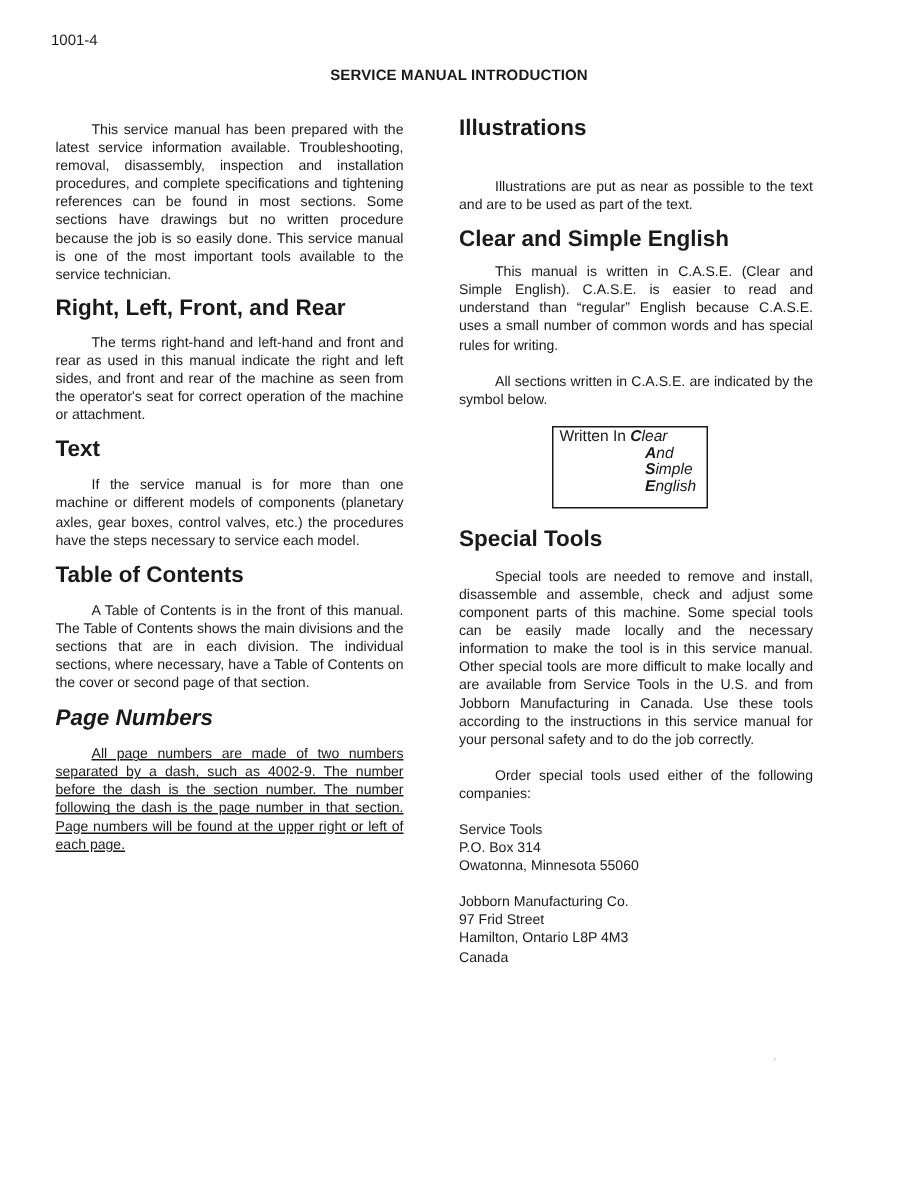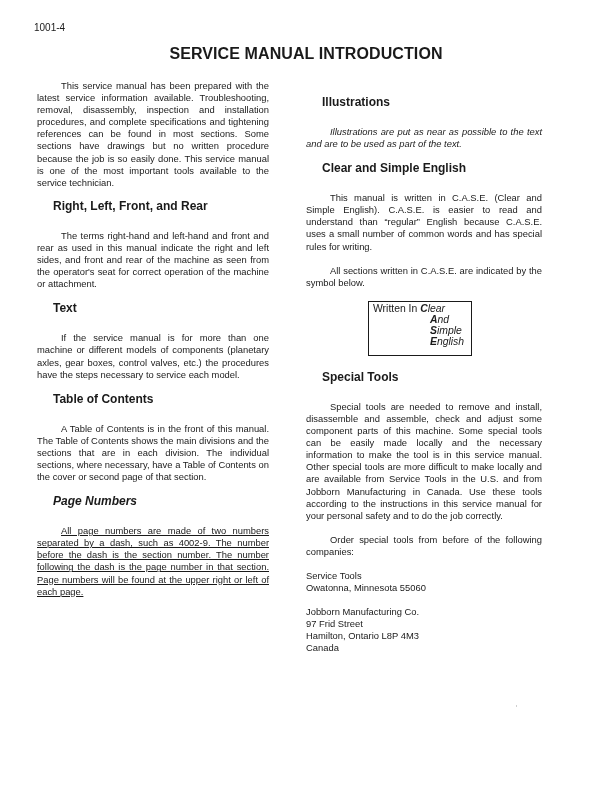--- a/index.html
+++ b/index.html
@@ -10,7 +10,7 @@
   .page-num { position: absolute; left: 34px; top: 22px; font-size: 10px; }
   .title {
     position: absolute; left: 0; width: 612px; top: 45px; text-align: center;
-    font-weight: bold; font-size: 16px; letter-spacing: 0.1px;
+    font-weight: bold; font-size: 10px; letter-spacing: 0.1px;
   }
   .col { position: absolute; top: 80px; width: 232px; font-size: 9.4px; line-height: 12.1px; }
   .col.left { left: 37px; }

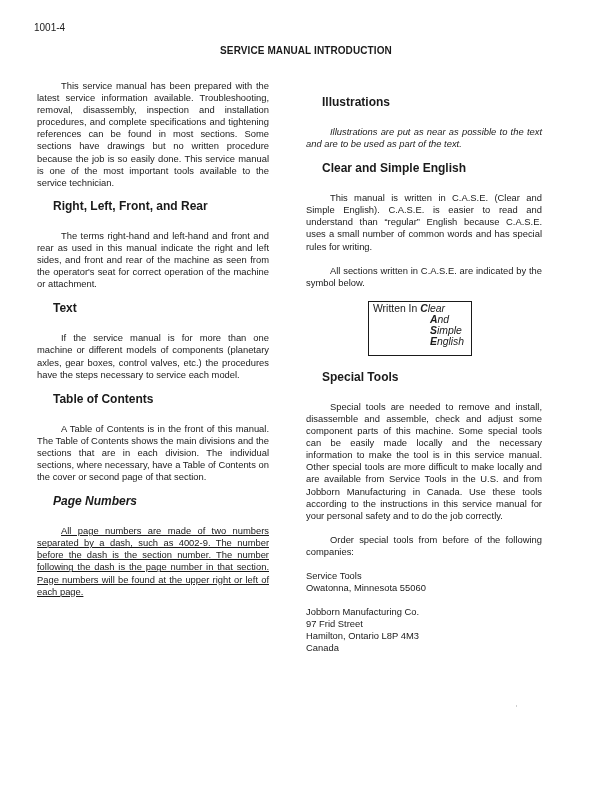--- a/index.html
+++ b/index.html
@@ -16,7 +16,7 @@
   .col.left { left: 37px; }
   .col.right { left: 306px; width: 236px; top: 78px; }
   p { margin: 0; text-align: justify; text-indent: 24px; }
-  h2 { margin: 16px; font-weight: bold; font-size: 12px; line-height: 16px; }
+  h2 { margin: 0; font-weight: bold; font-size: 15px; line-height: 16px; }
   .case-box {
     margin: 12px 0 0 62px; width: 104px; border: 1.3px solid #1a1a1a;
     font-size: 10.4px; line-height: 11px; padding: 1px 0 8px 4px; box-sizing: border-box;

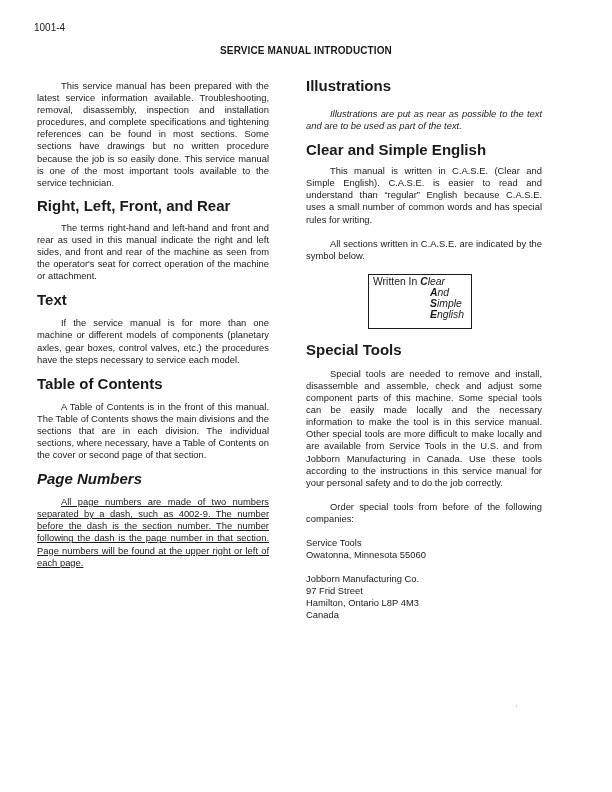--- a/index.html
+++ b/index.html
@@ -52,7 +52,7 @@
 
 <div class="col right">
   <h2>Illustrations</h2>
-  <p style="margin-top:14px;font-style:italic;">Illustrations are put as near as possible to the text and are to be used as part of the text.</p>
+  <p style="margin-top:24px;">Illustrations are put as near as possible to the text and are to be used as part of the text.</p>
 
   <h2 style="margin-top:10px;">Clear and Simple English</h2>
   <p style="margin-top:7px;">This manual is written in C.A.S.E. (Clear and Simple English). C.A.S.E. is easier to read and understand than “regular” English because C.A.S.E. uses a small number of common words and has special rules for writing.</p>

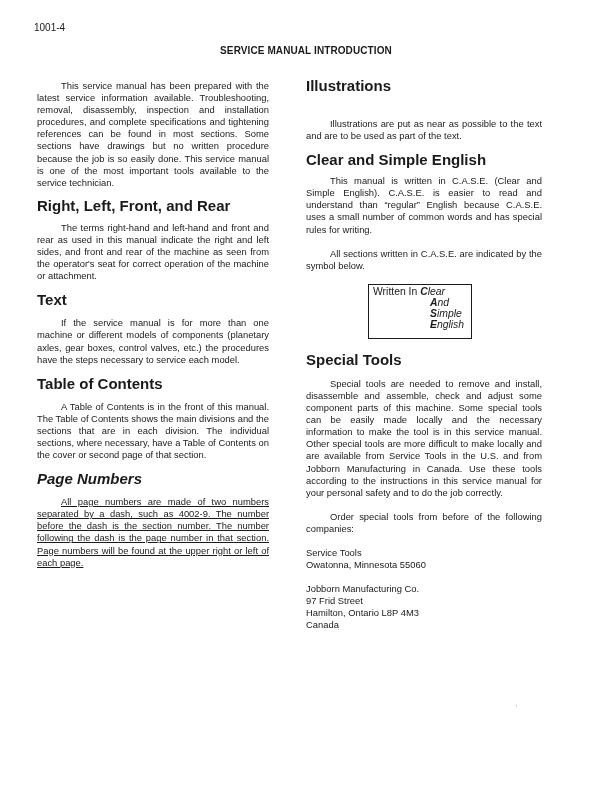--- a/index.html
+++ b/index.html
@@ -67,7 +67,7 @@
 
   <h2 style="margin-top:13px;">Special Tools</h2>
   <p style="margin-top:10px;">Special tools are needed to remove and install, disassemble and assemble, check and adjust some component parts of this machine. Some special tools can be easily made locally and the necessary information to make the tool is in this service manual. Other special tools are more difficult to make locally and are available from Service Tools in the U.S. and from Jobborn Manufacturing in Canada. Use these tools according to the instructions in this service manual for your personal safety and to do the job correctly.</p>
-  <p style="margin-top:12px;">Order special tools from before of the following companies:</p>
+  <p style="margin-top:12px;">Order special tools used either of the following companies:</p>
 
   <div class="addr" style="margin-top:12px;">
     <div>Service Tools</div>

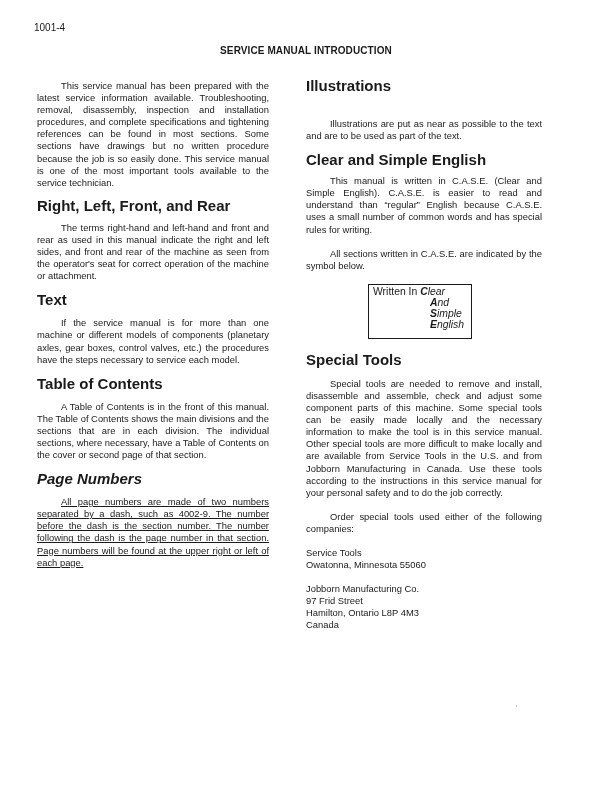--- a/index.html
+++ b/index.html
@@ -71,6 +71,7 @@
 
   <div class="addr" style="margin-top:12px;">
     <div>Service Tools</div>
+    <div>P.O. Box 314</div>
     <div>Owatonna, Minnesota 55060</div>
   </div>
   <div class="addr" style="margin-top:12px;">

